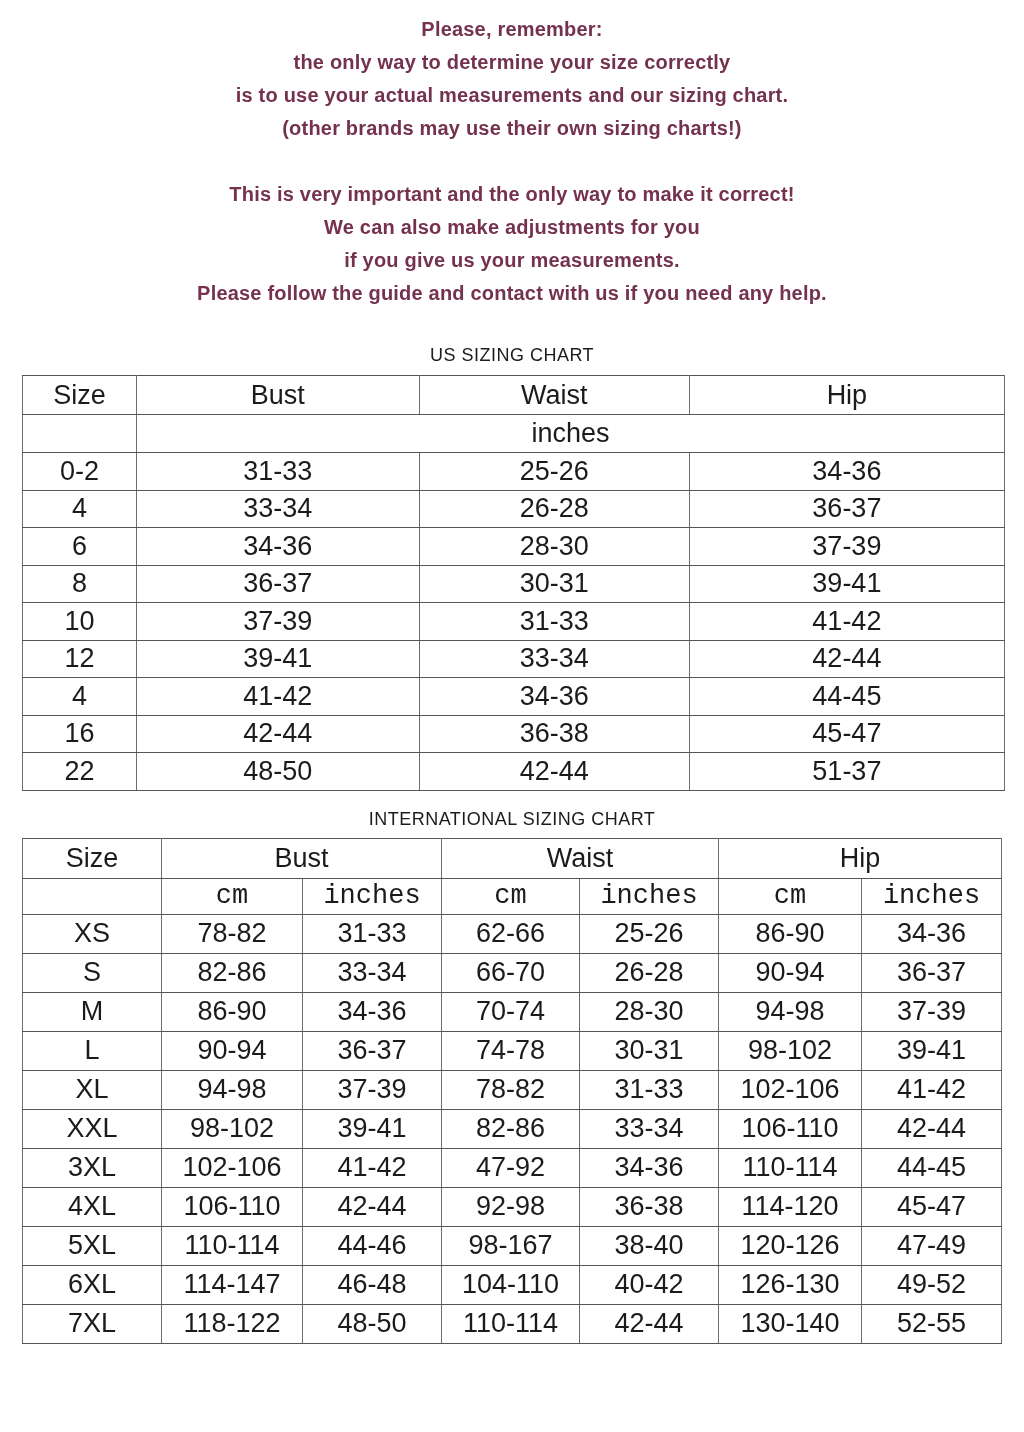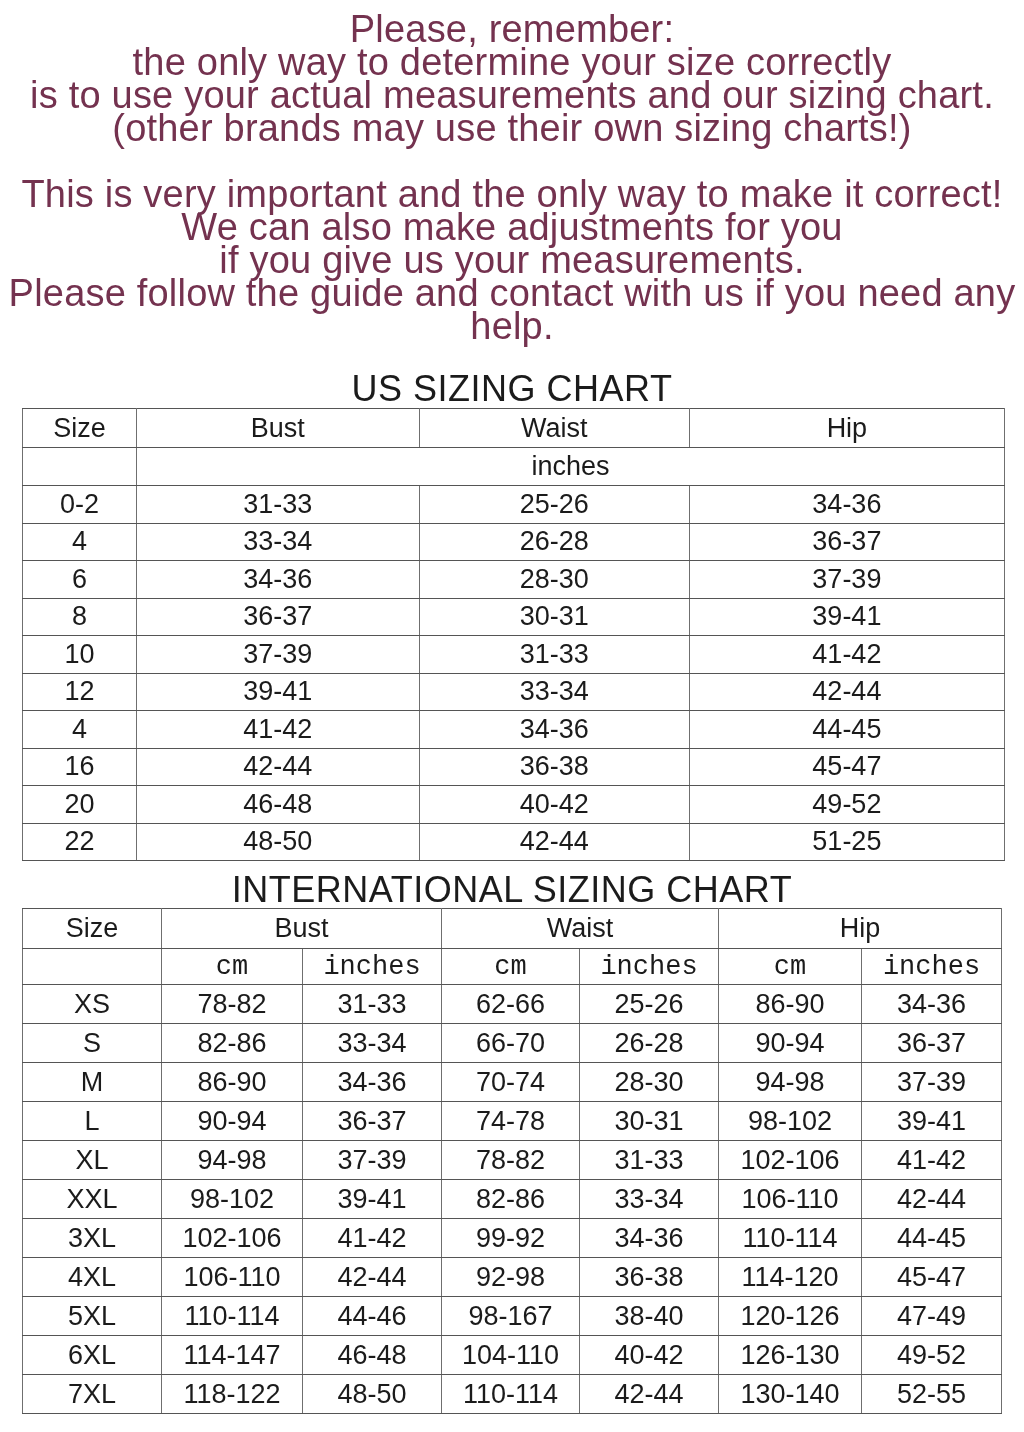--- a/index.html
+++ b/index.html
@@ -21,9 +21,9 @@
     padding-top:13px;
     text-align:center;
     color:var(--accent);
-    font-size:38px;
+    font-size:20px;
     line-height:33px;
-    font-weight:400;
+    font-weight:700;
     letter-spacing:0.2px;
   }
   .intro p{ margin:0; }

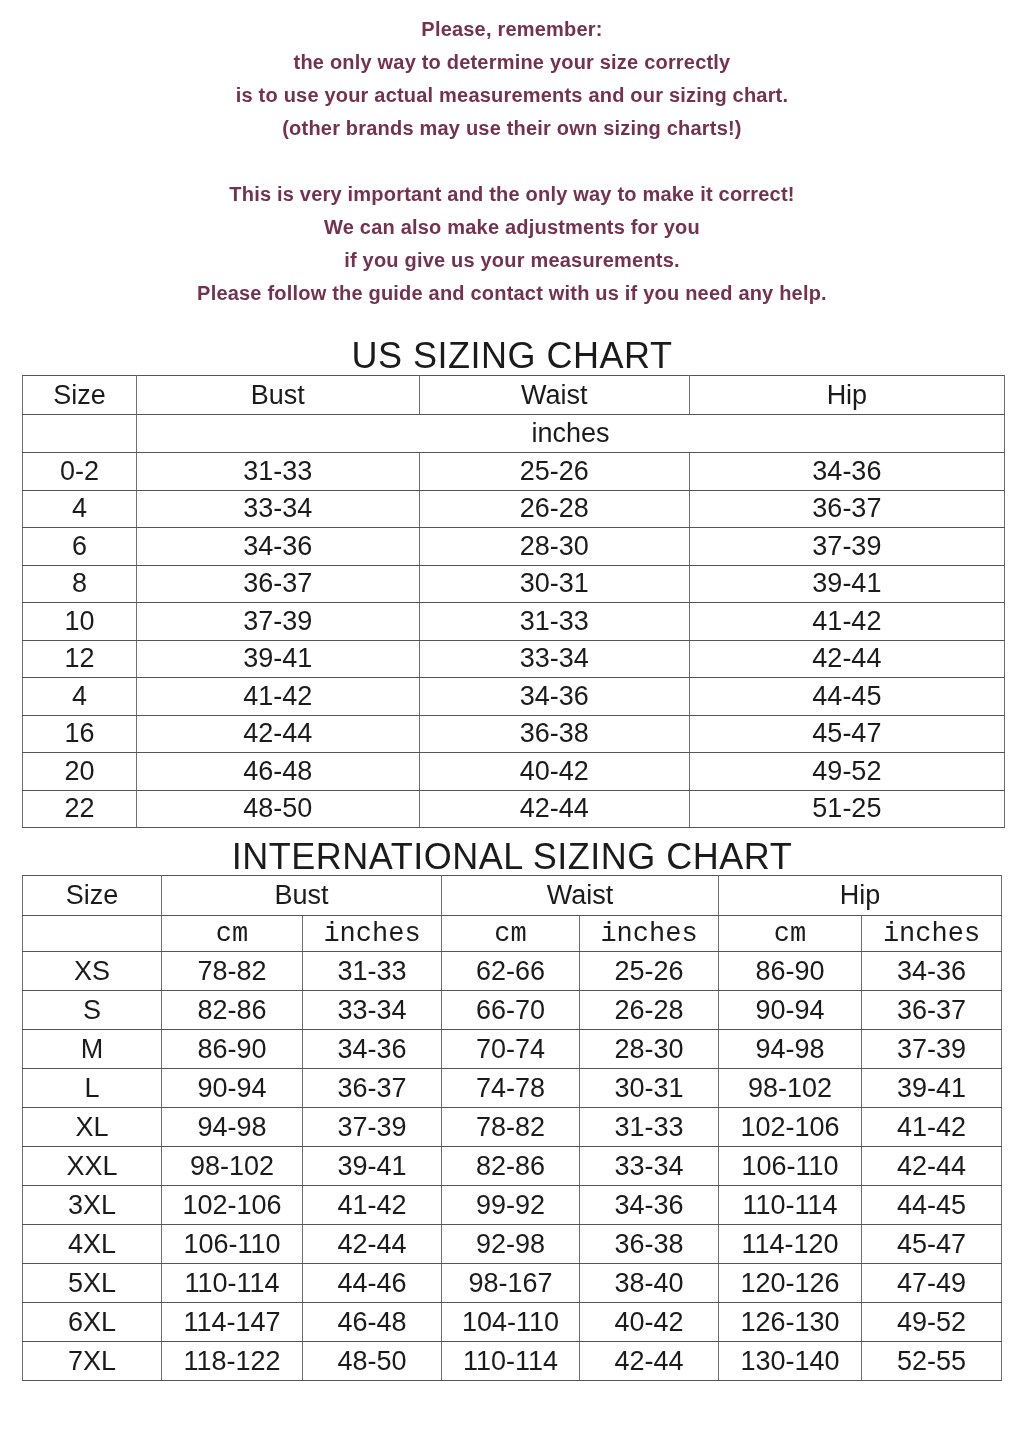--- a/index.html
+++ b/index.html
@@ -31,7 +31,7 @@
   
   .chart-title{
     text-align:center;
-    font-size:36px;
+    font-size:18px;
     line-height:33px;
     color:var(--ink);
     letter-spacing:0.5px;

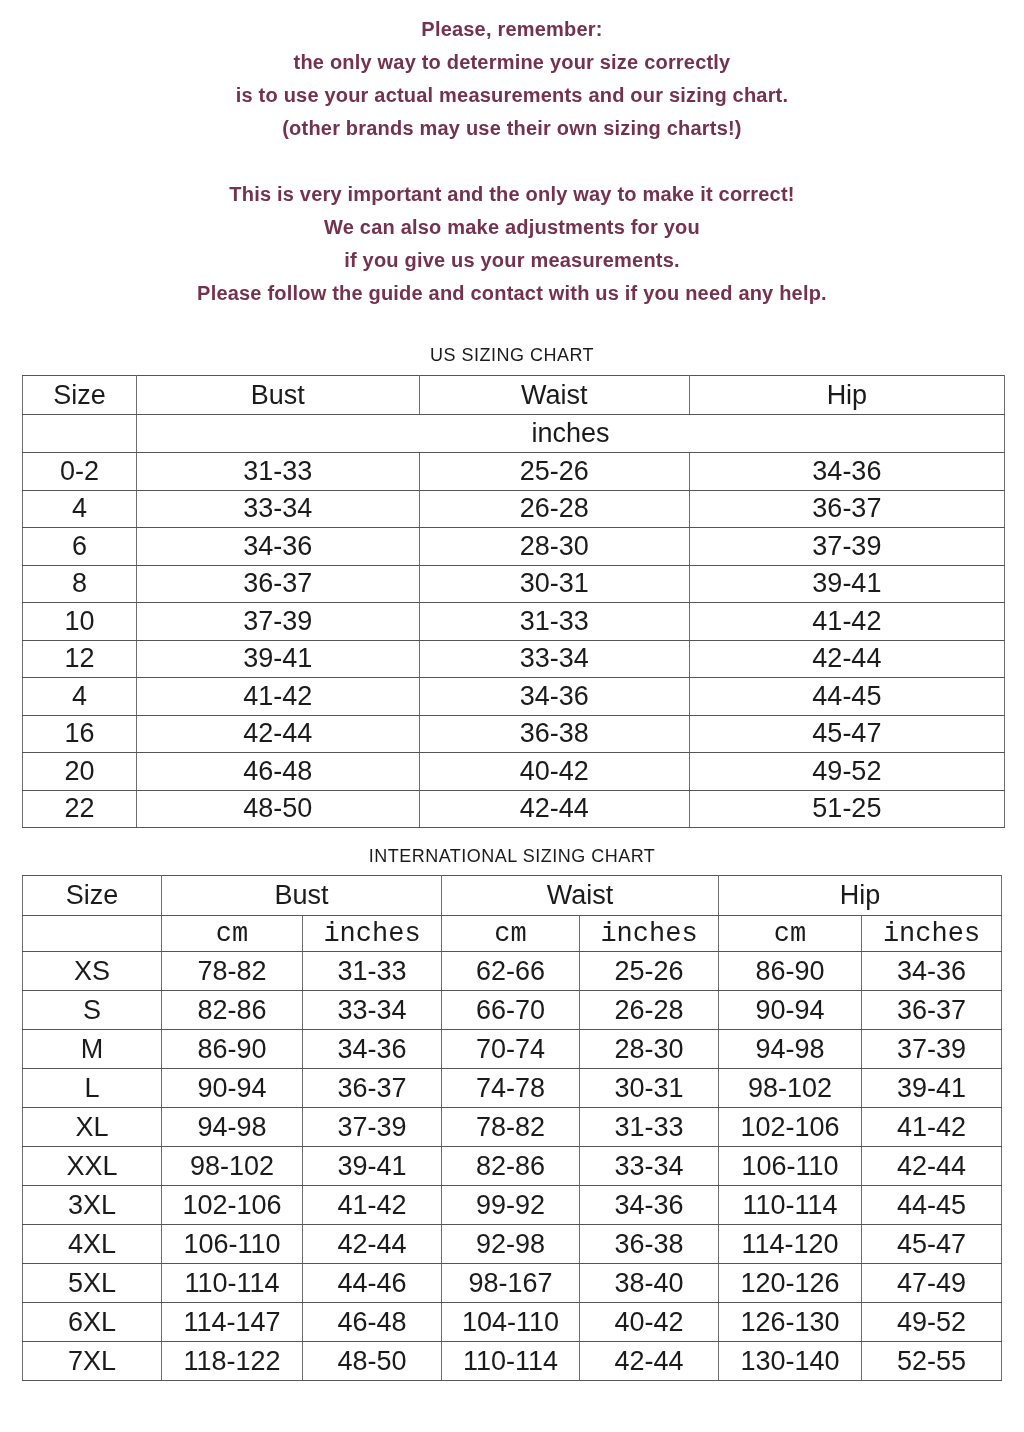--- a/index.html
+++ b/index.html
@@ -151,12 +151,6 @@
         <td>42-44</td>
         <td>36-38</td>
         <td>45-47</td>
-      </tr>
-      <tr>
-        <td>20</td>
-        <td>46-48</td>
-        <td>40-42</td>
-        <td>49-52</td>
       </tr>
       <tr>
         <td>22</td>

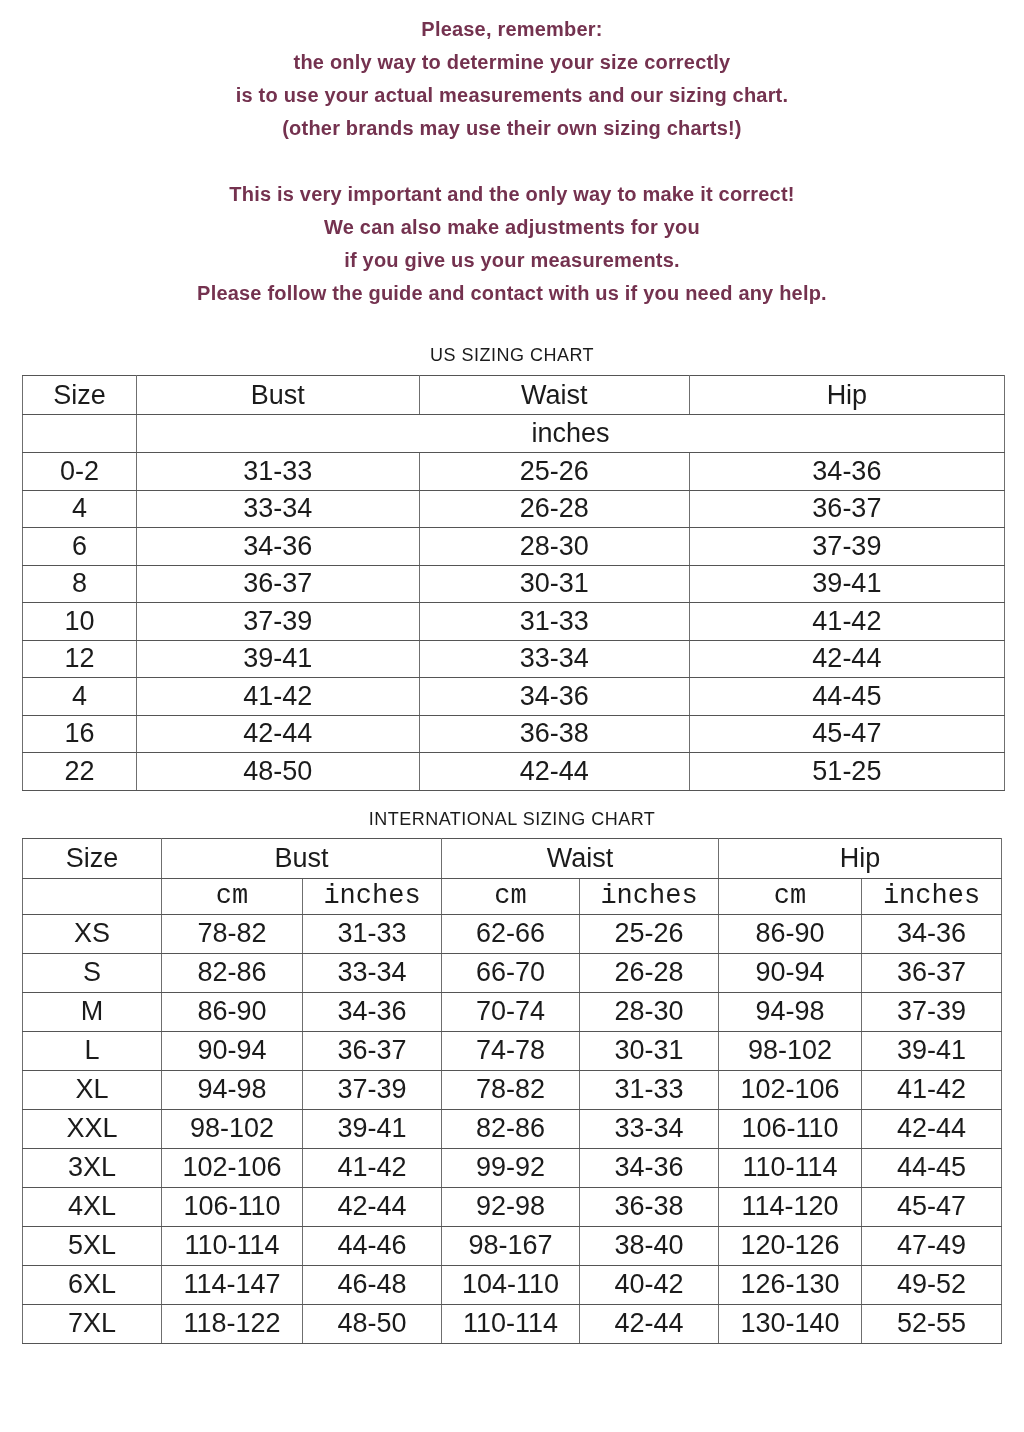--- a/index.html
+++ b/index.html
@@ -156,7 +156,7 @@
         <td>22</td>
         <td>48-50</td>
         <td>42-44</td>
-        <td>51-25</td>
+        <td>51-37</td>
       </tr>
     </tbody>
 </table>

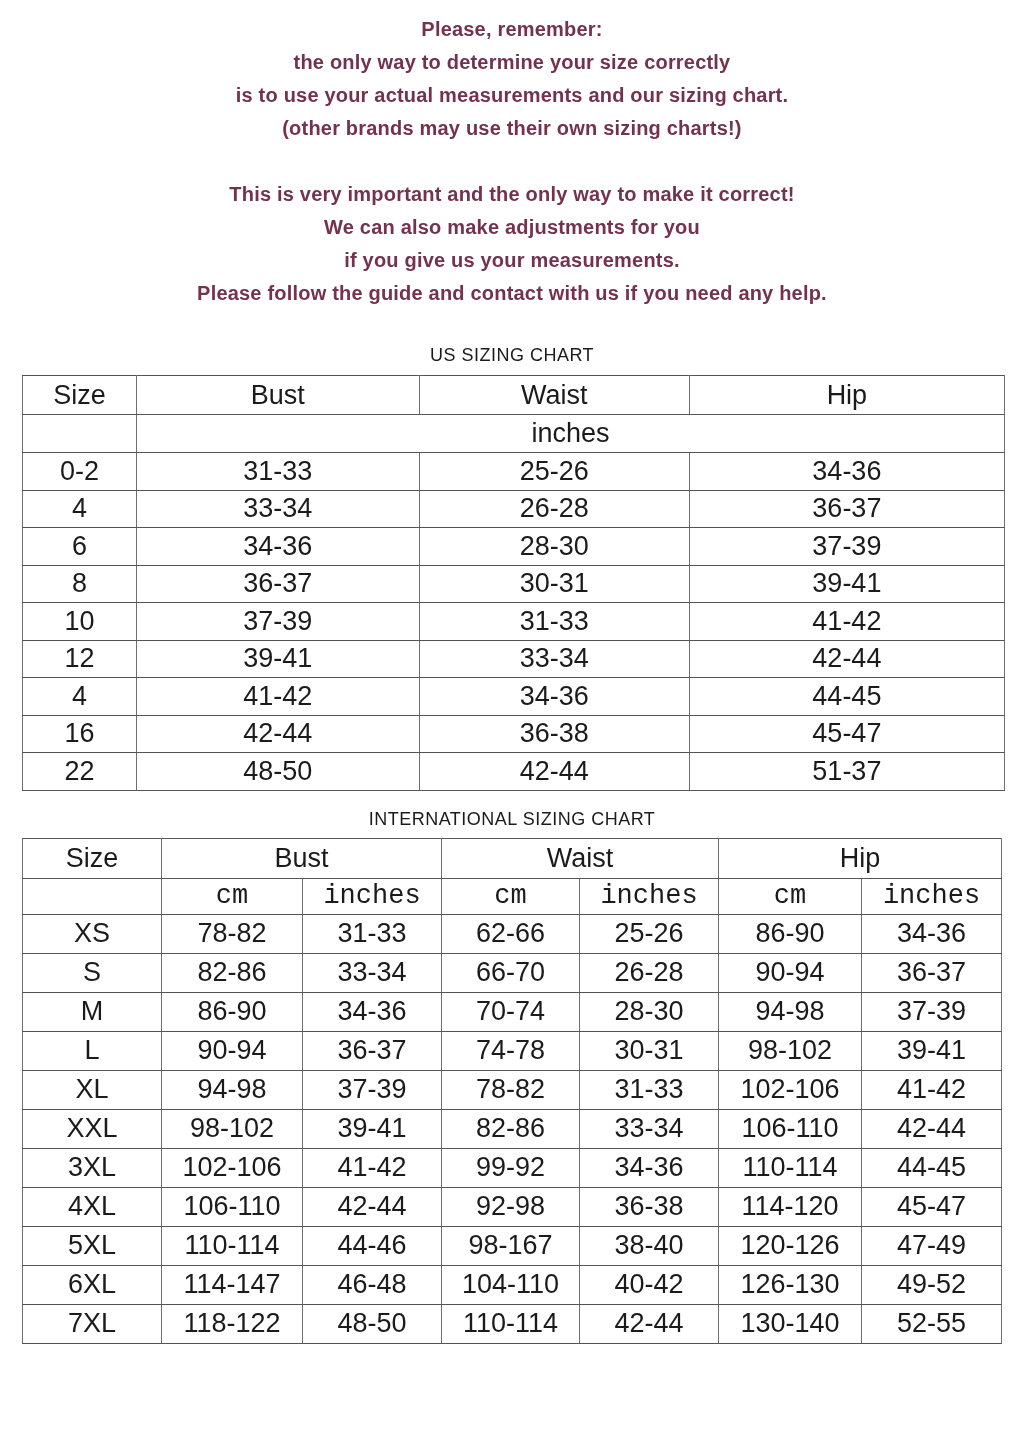--- a/index.html
+++ b/index.html
@@ -249,7 +249,7 @@
         <td>3XL</td>
         <td>102-106</td>
         <td>41-42</td>
-        <td>99-92</td>
+        <td>47-92</td>
         <td>34-36</td>
         <td>110-114</td>
         <td>44-45</td>

